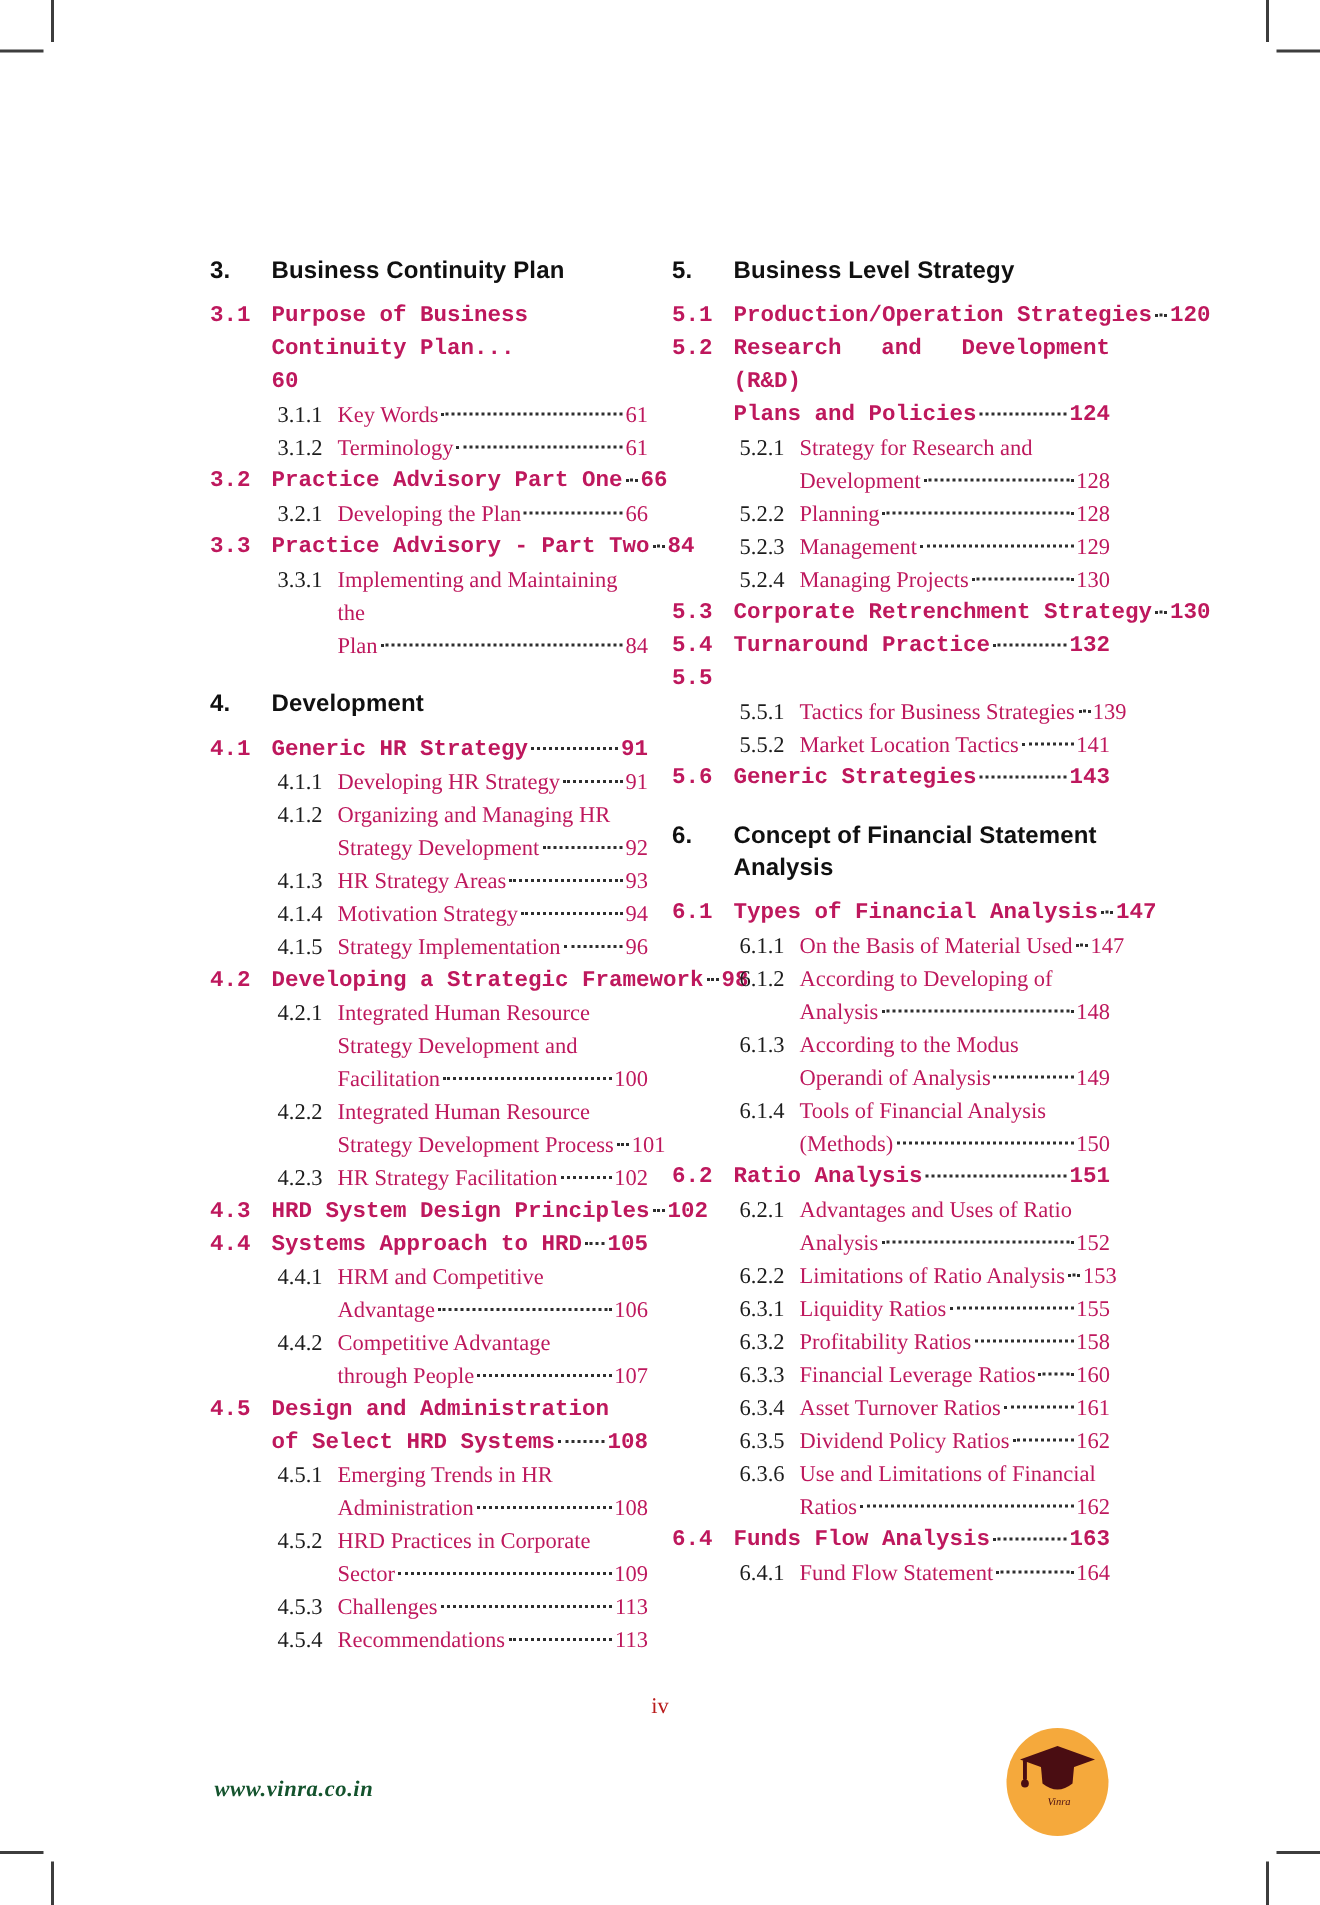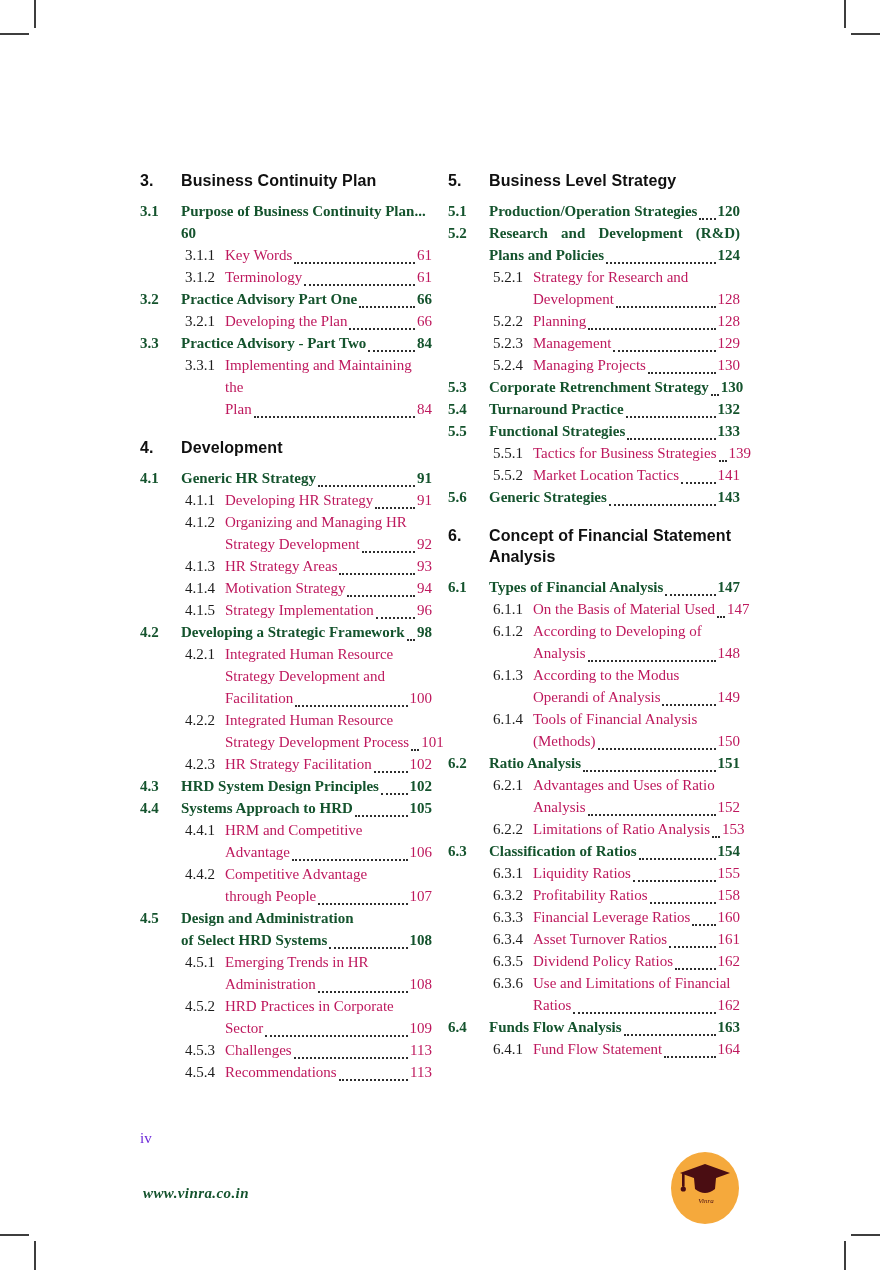--- a/index.html
+++ b/index.html
@@ -29,7 +29,7 @@
   .col .entry.chapter:first-child{margin-top:0;}
   .entry.chapter .num,.entry.chapter .body{font-family:"Liberation Sans","DejaVu Sans",sans-serif;font-weight:700;font-size:16px;line-height:21px;color:#101010;letter-spacing:.1px;}
 
-  .entry.section{font-weight:bold;color:#14532d;margin-top:0;}
+  .entry.section{font-weight:bold;color:#be185d;margin-top:0;font-family:Liberation Mono, monospace;}
   .entry.sub{margin-left:45px;margin-top:0;}
   .entry.sub .num{flex:0 0 40px;font-weight:normal;}
   .entry.sub .body{font-weight:normal;color:#be185d;}

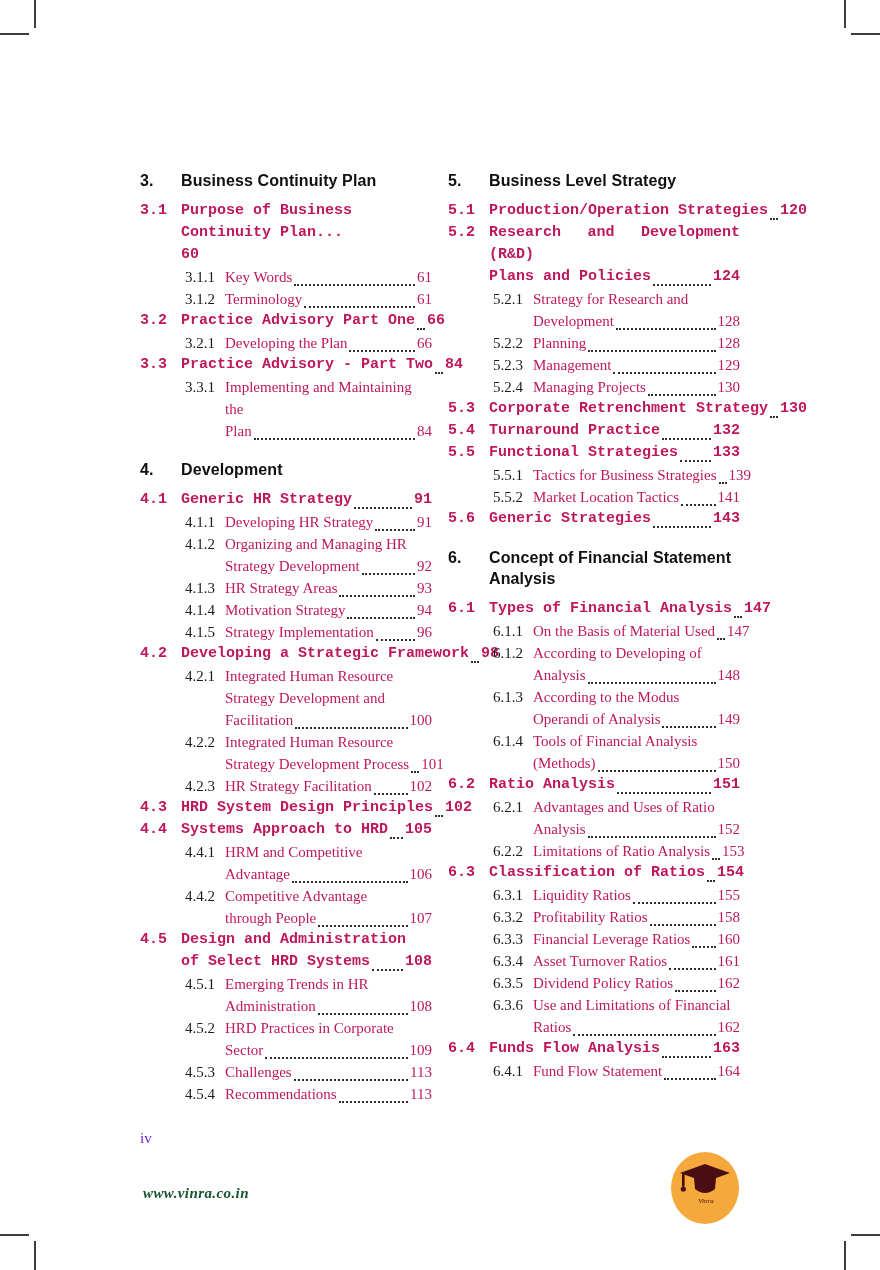--- a/index.html
+++ b/index.html
@@ -35,7 +35,7 @@
   .entry.sub .body{font-weight:normal;color:#be185d;}
 
   .line.justify{text-align:justify;text-align-last:justify;}
-  .lastline{display:flex;align-items:flex-end;}
+  .lastline{display:flex;align-items:center;}
   .lastline .tail{white-space:nowrap;}
   .leader{flex:1 1 8px;min-width:8px;border-bottom:2px dotted #2e2e2e;margin:0 2px 2px 2px;}
   .pageno{white-space:nowrap;}

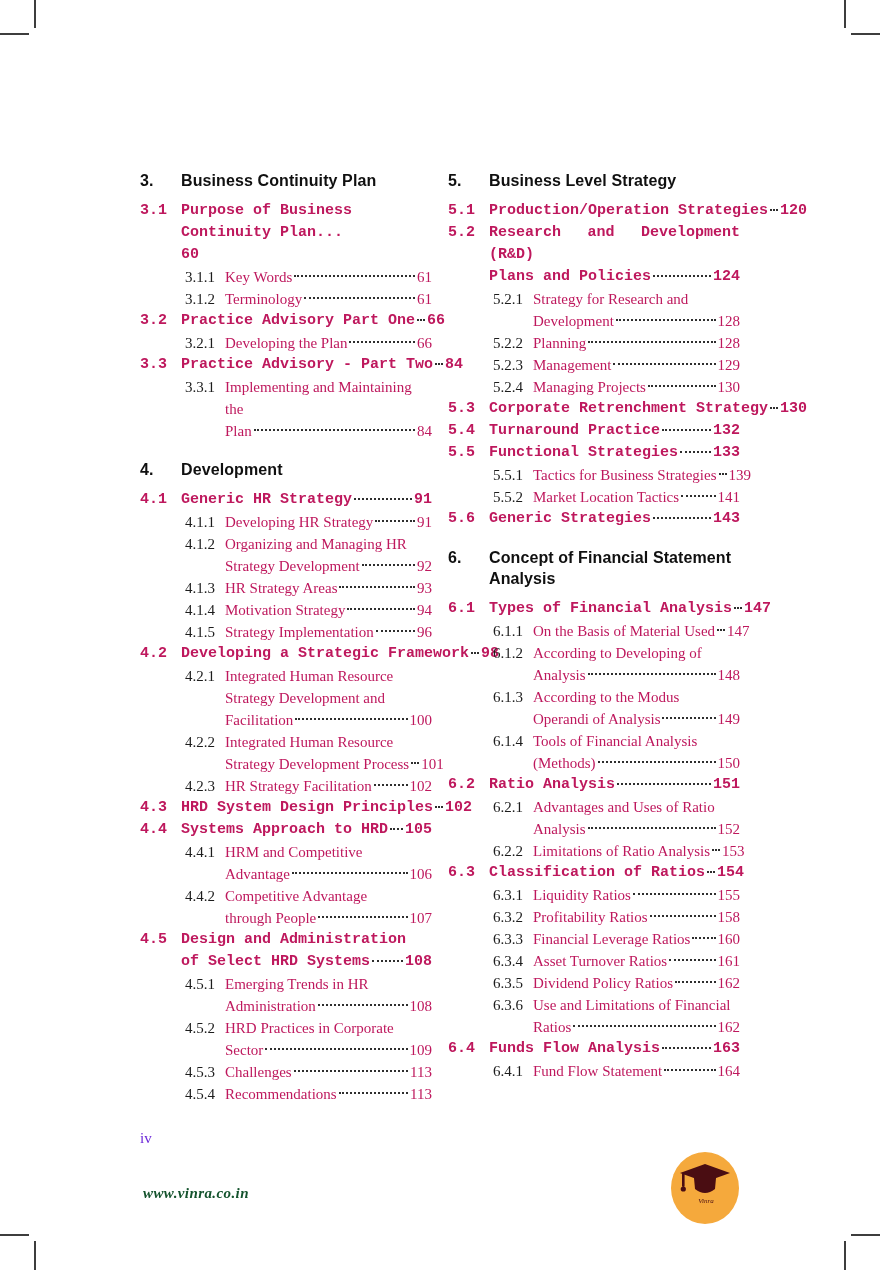--- a/index.html
+++ b/index.html
@@ -434,13 +434,6 @@
         </div>
         <div class="entry section">
           <span class="num">5.5</span>
-          <div class="body">
-            <div class="lastline">
-              <span class="tail">Functional Strategies</span>
-              <span class="leader"></span>
-              <span class="pageno">133</span>
-            </div>
-          </div>
         </div>
         <div class="entry sub">
           <span class="num">5.5.1</span>

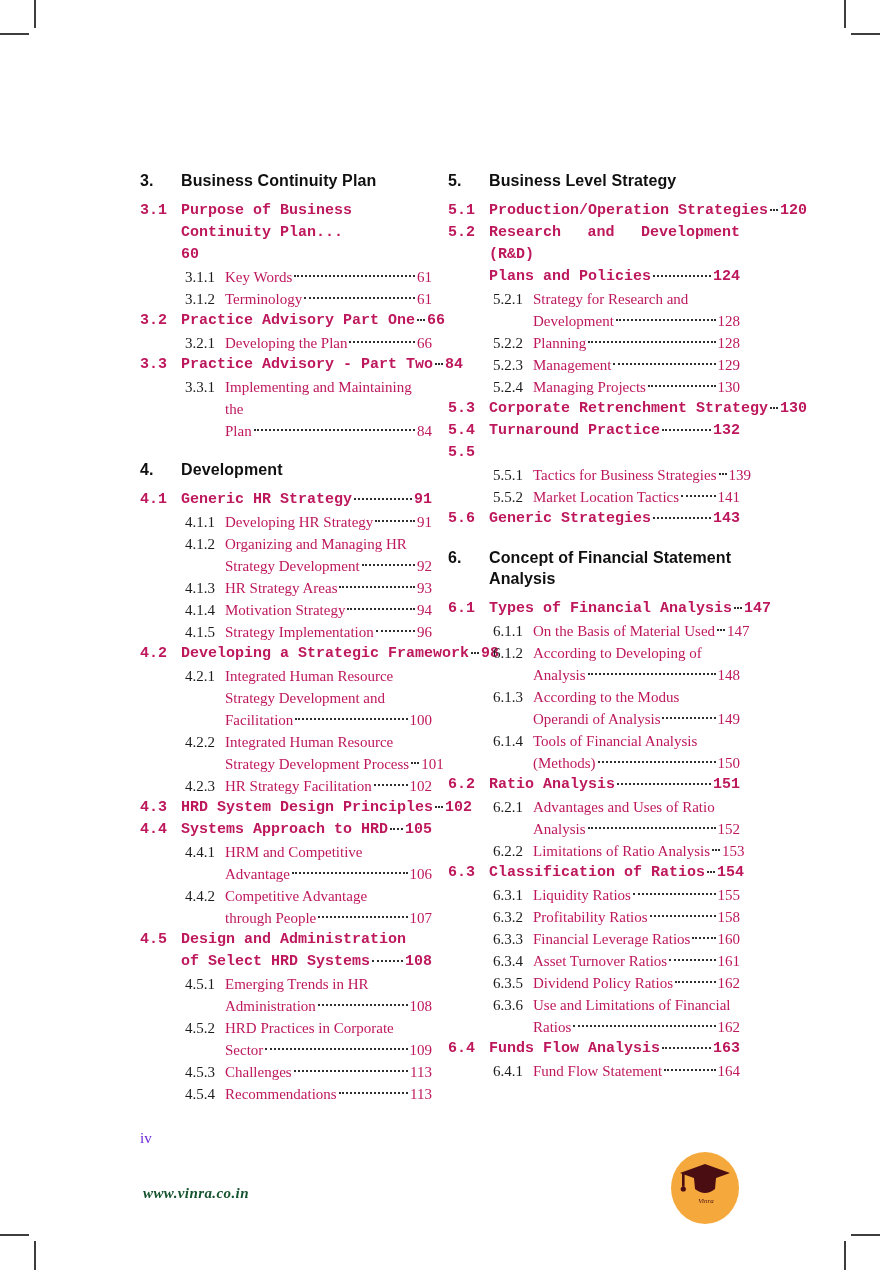--- a/index.html
+++ b/index.html
@@ -556,16 +556,6 @@
             </div>
           </div>
         </div>
-        <div class="entry section">
-          <span class="num">6.3</span>
-          <div class="body">
-            <div class="lastline">
-              <span class="tail">Classification of Ratios</span>
-              <span class="leader"></span>
-              <span class="pageno">154</span>
-            </div>
-          </div>
-        </div>
         <div class="entry sub">
           <span class="num">6.3.1</span>
           <div class="body">

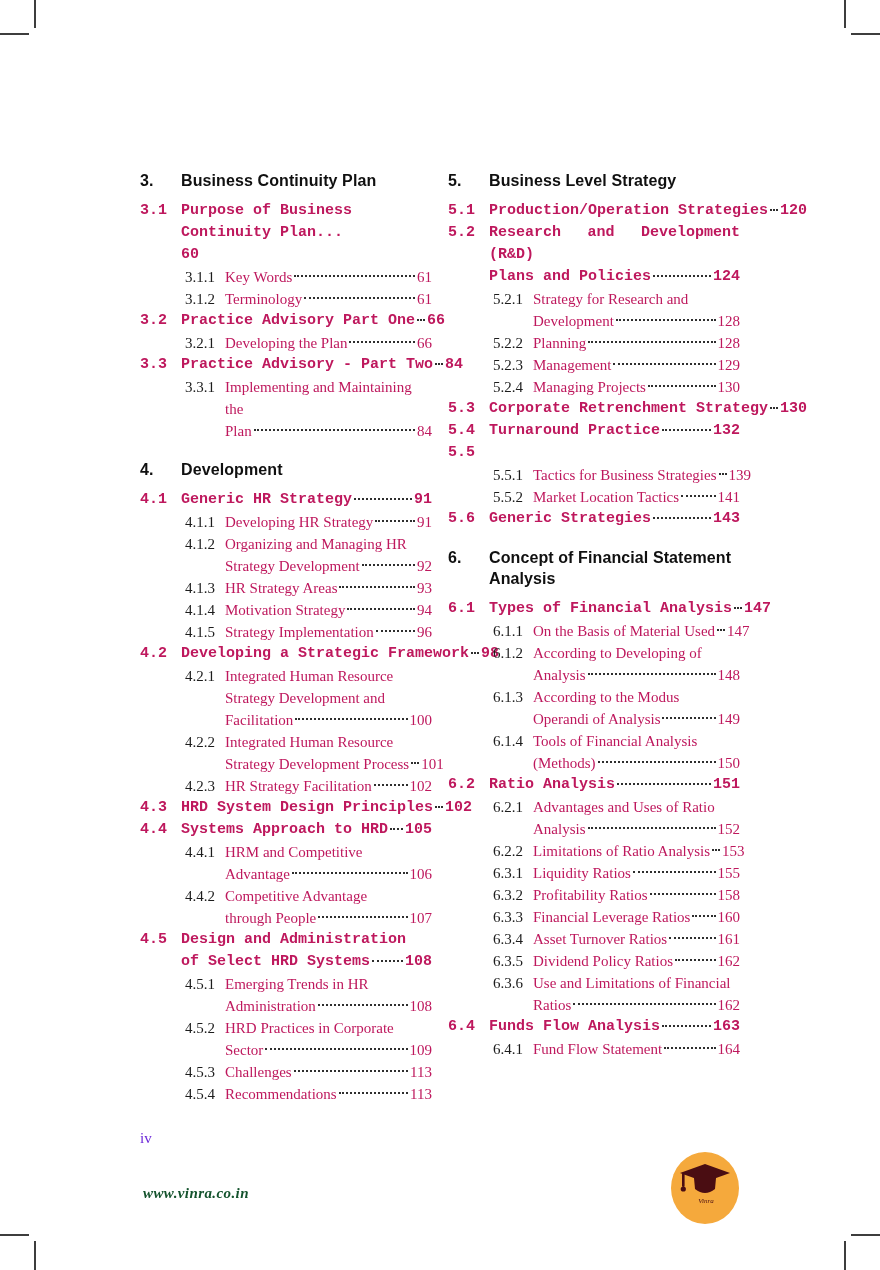--- a/index.html
+++ b/index.html
@@ -41,7 +41,7 @@
   .pageno{white-space:nowrap;}
 
   
-  .folio{position:absolute;left:140px;top:1130px;width:600px;text-align:left;font-size:15px;color:#6d28d9;}
+  .folio{position:absolute;left:140px;top:1130px;width:600px;text-align:center;font-size:15px;color:#b91c1c;}
   .site{position:absolute;left:143px;top:1185px;font-size:15px;font-weight:bold;font-style:italic;color:#14532d;letter-spacing:.4px;}
   .logo{position:absolute;left:669px;top:1151px;width:72px;height:74px;}
 </style>

